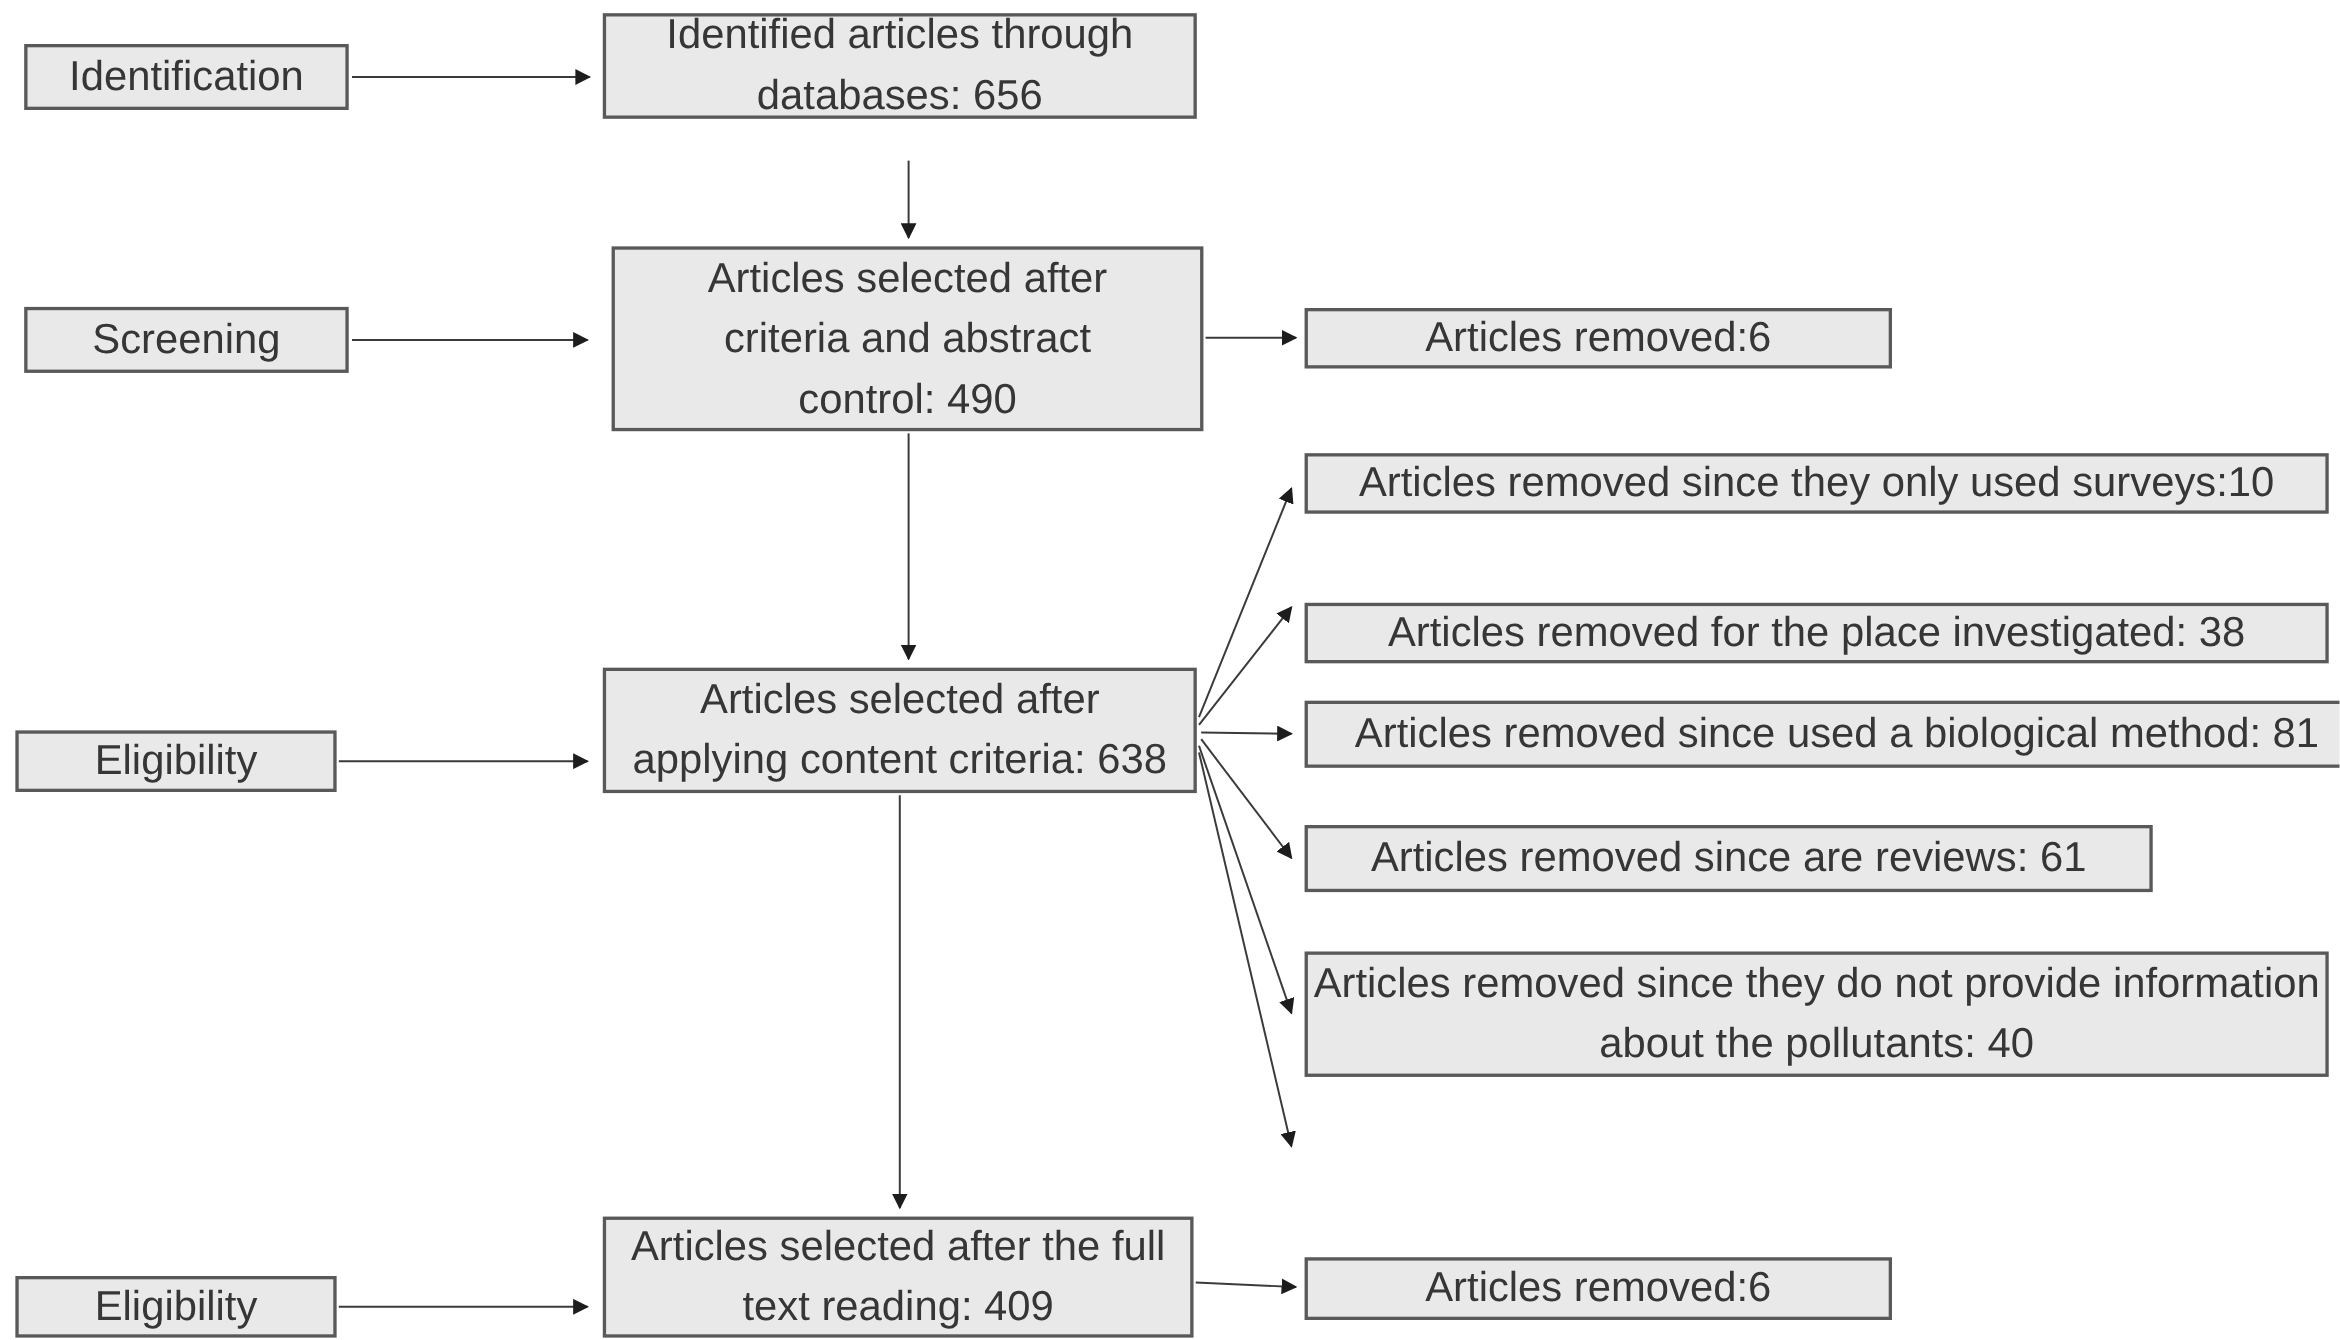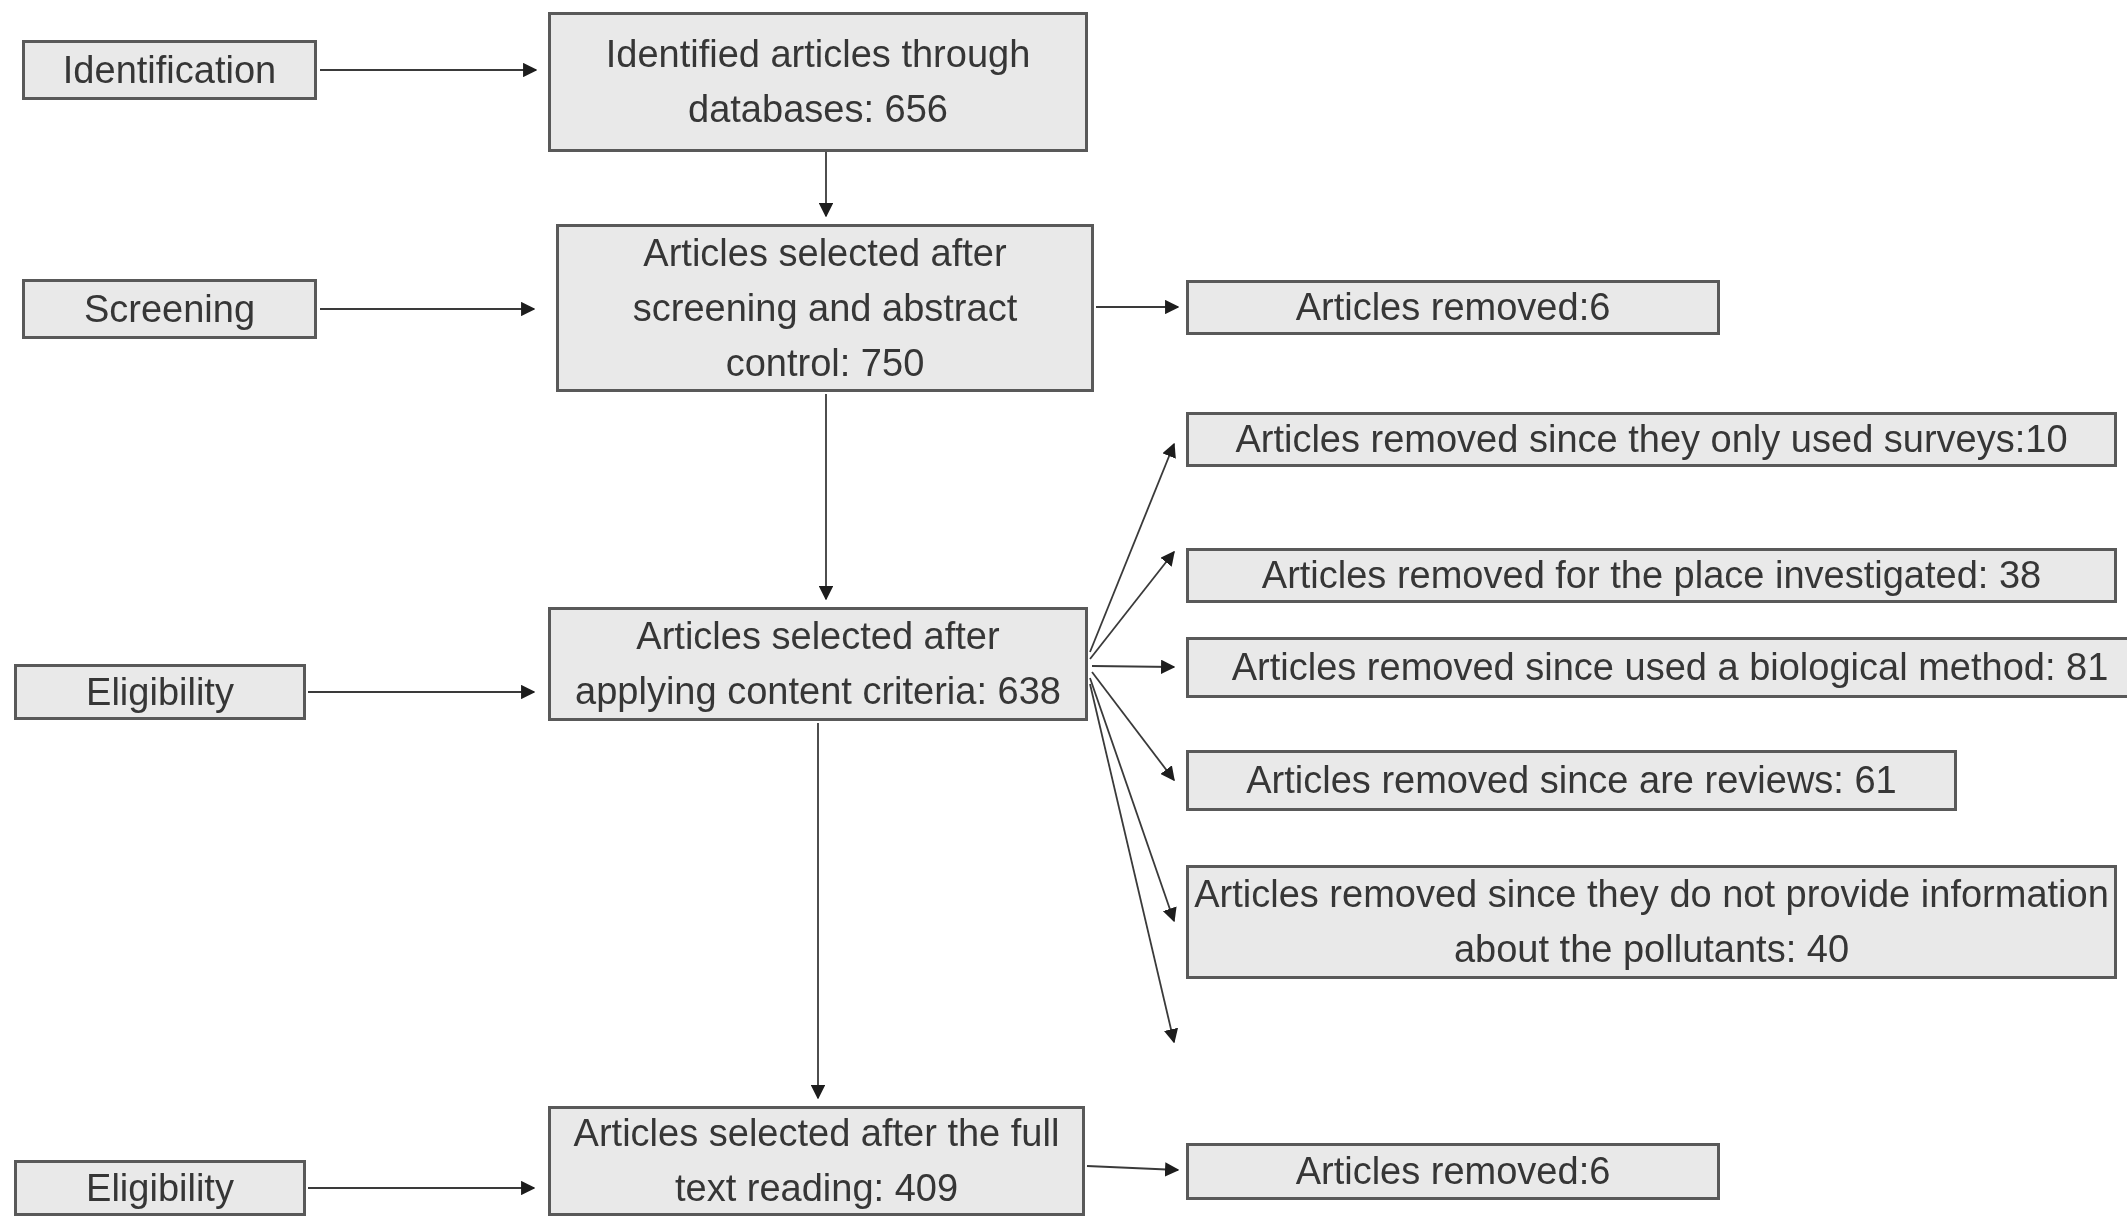--- a/index.html
+++ b/index.html
@@ -69,7 +69,7 @@
     <div class="line">Eligibility</div>
   </div>
 
-  <div class="box main" style="left:548px;top:12px;width:540px;height:140px">
+  <div class="box main" style="left:548px;top:12px;width:540px;height:96px">
     <div class="line">Identified articles through</div>
     <div class="line">databases: 656</div>
   </div>

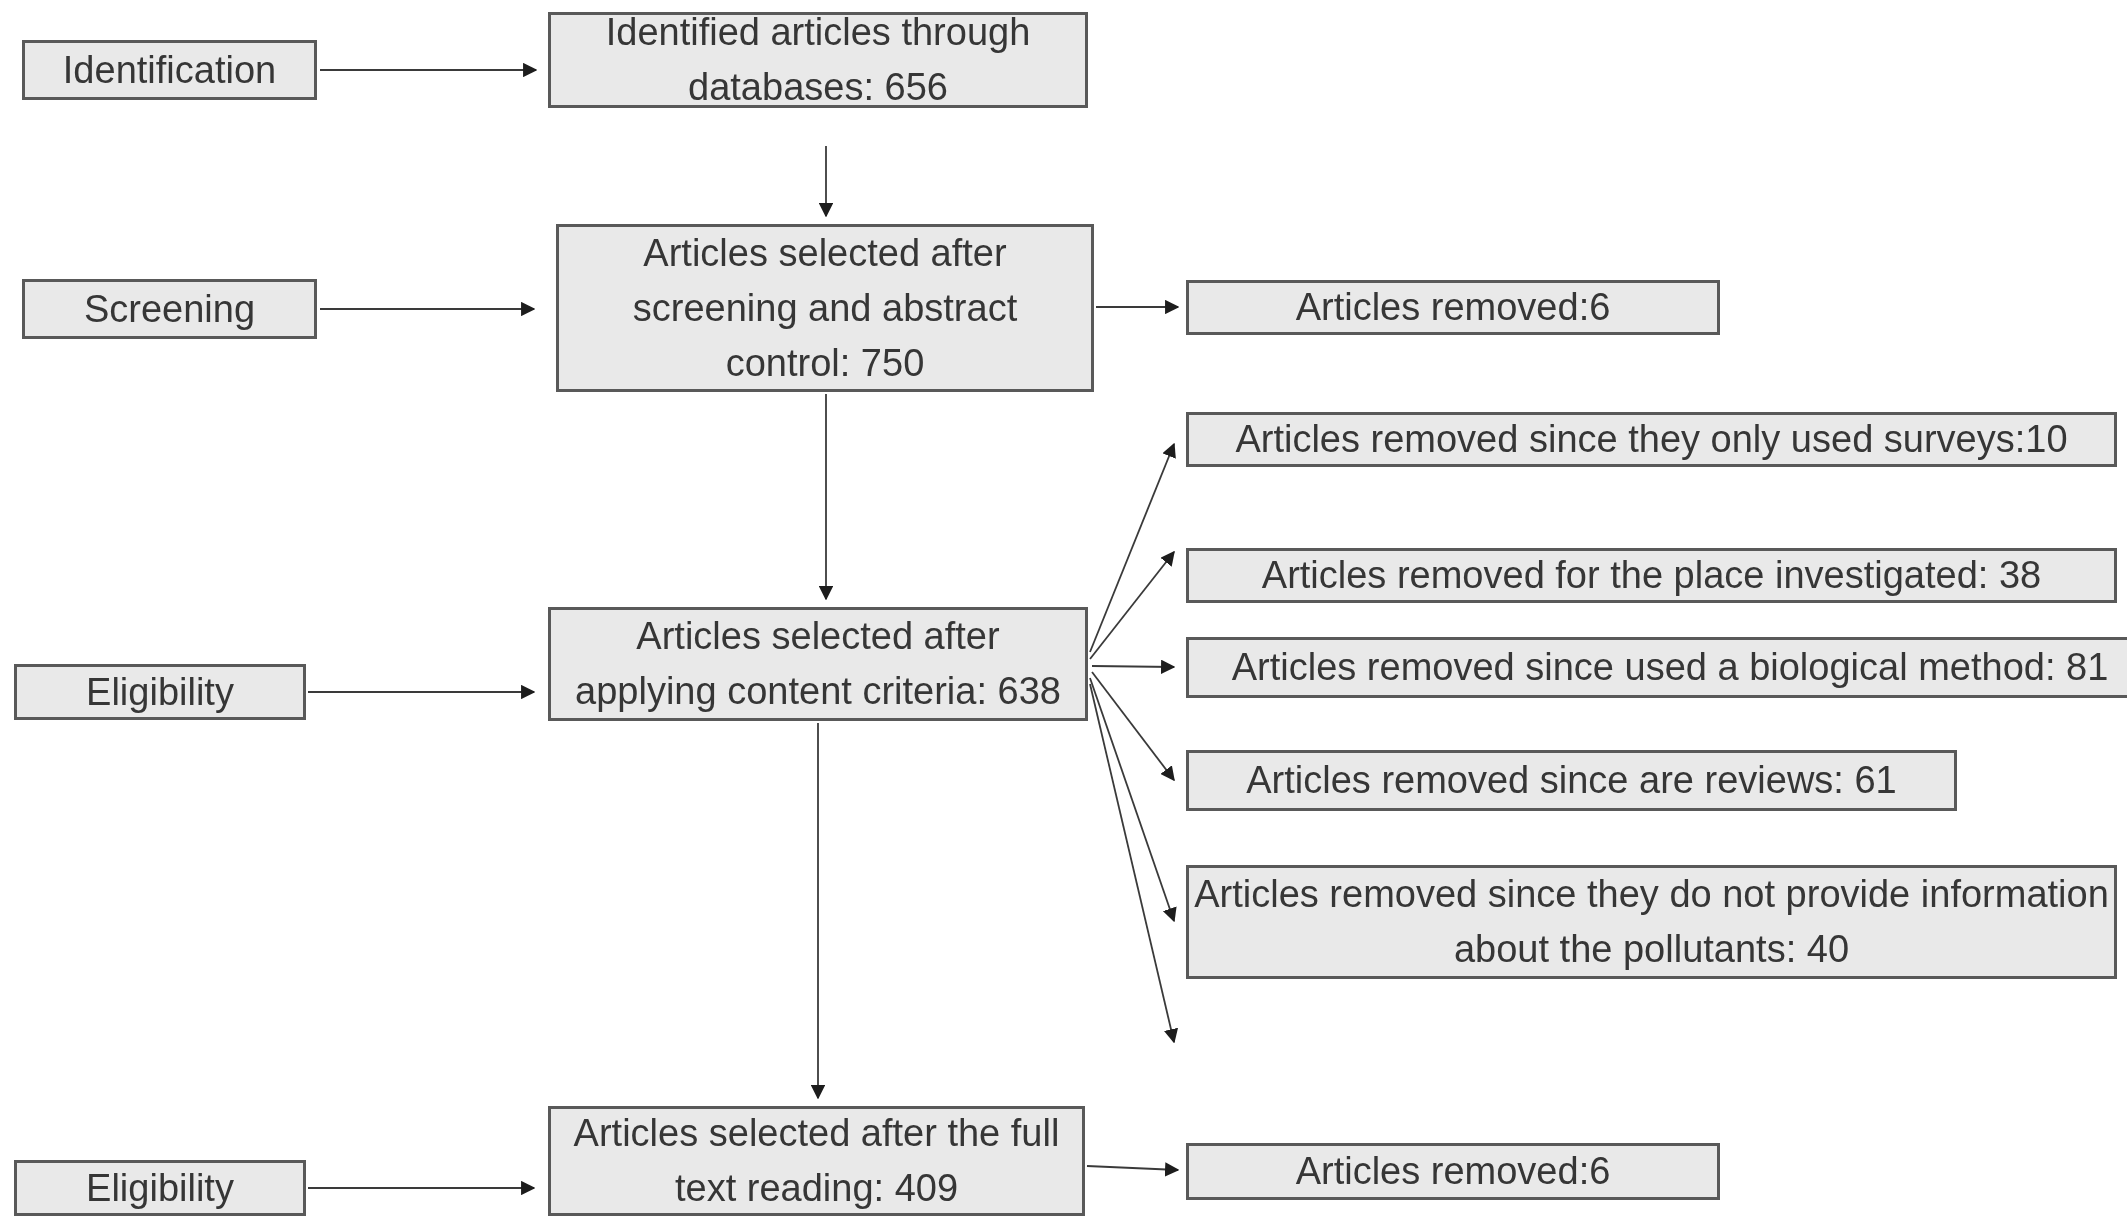--- a/index.html
+++ b/index.html
@@ -75,7 +75,7 @@
   </div>
   <div class="box main" style="left:556px;top:224px;width:538px;height:168px">
     <div class="line">Articles selected after</div>
-    <div class="line">screening and abstract</div>
+    <div class="line">criteria and abstract</div>
     <div class="line">control: 750</div>
   </div>
   <div class="box main" style="left:548px;top:607px;width:540px;height:114px">

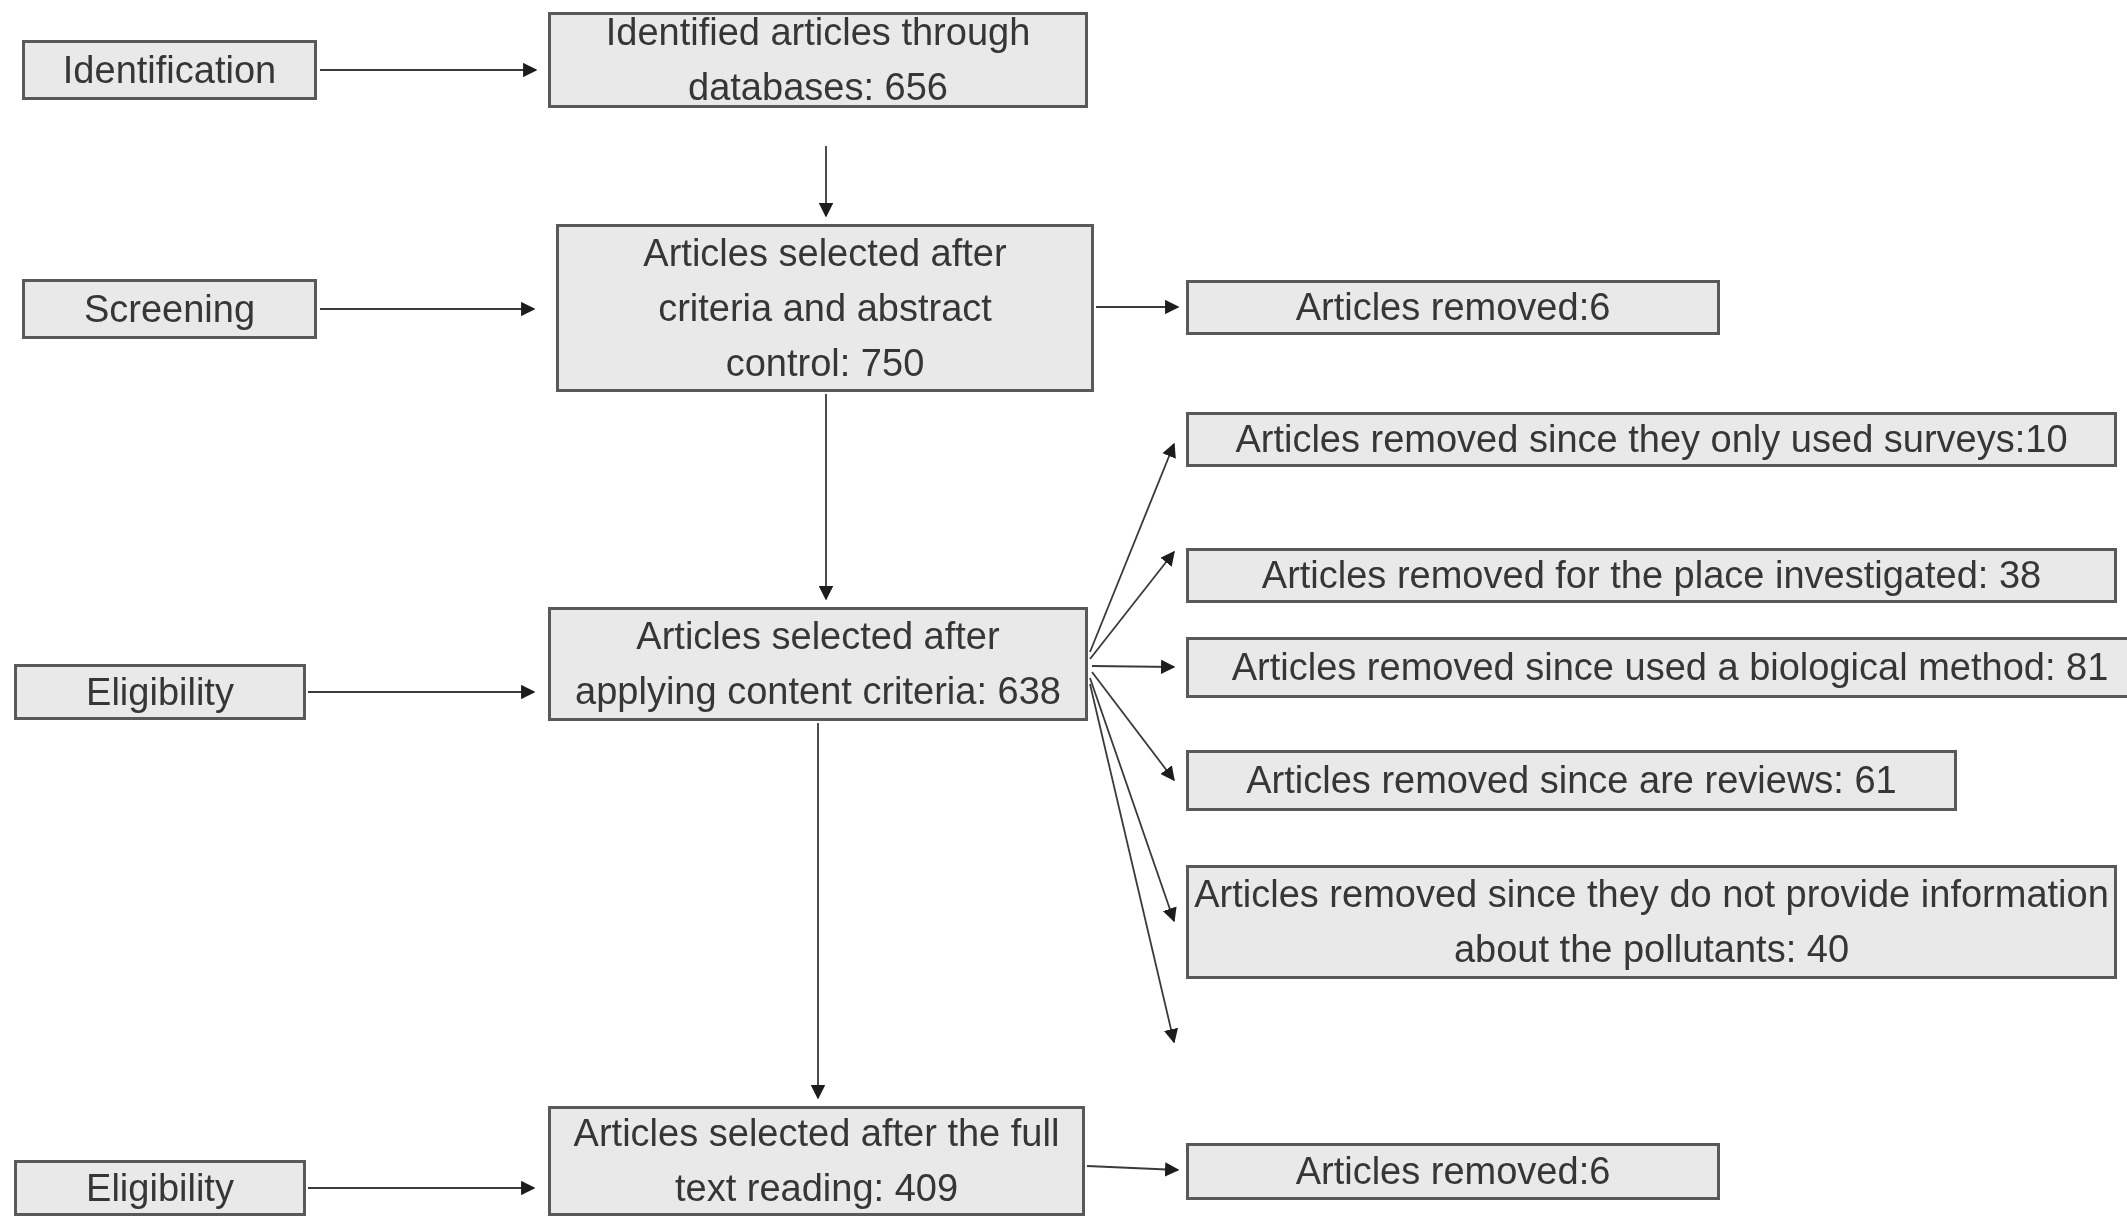--- a/index.html
+++ b/index.html
@@ -76,7 +76,7 @@
   <div class="box main" style="left:556px;top:224px;width:538px;height:168px">
     <div class="line">Articles selected after</div>
     <div class="line">criteria and abstract</div>
-    <div class="line">control: 750</div>
+    <div class="line">control: 490</div>
   </div>
   <div class="box main" style="left:548px;top:607px;width:540px;height:114px">
     <div class="line">Articles selected after</div>

